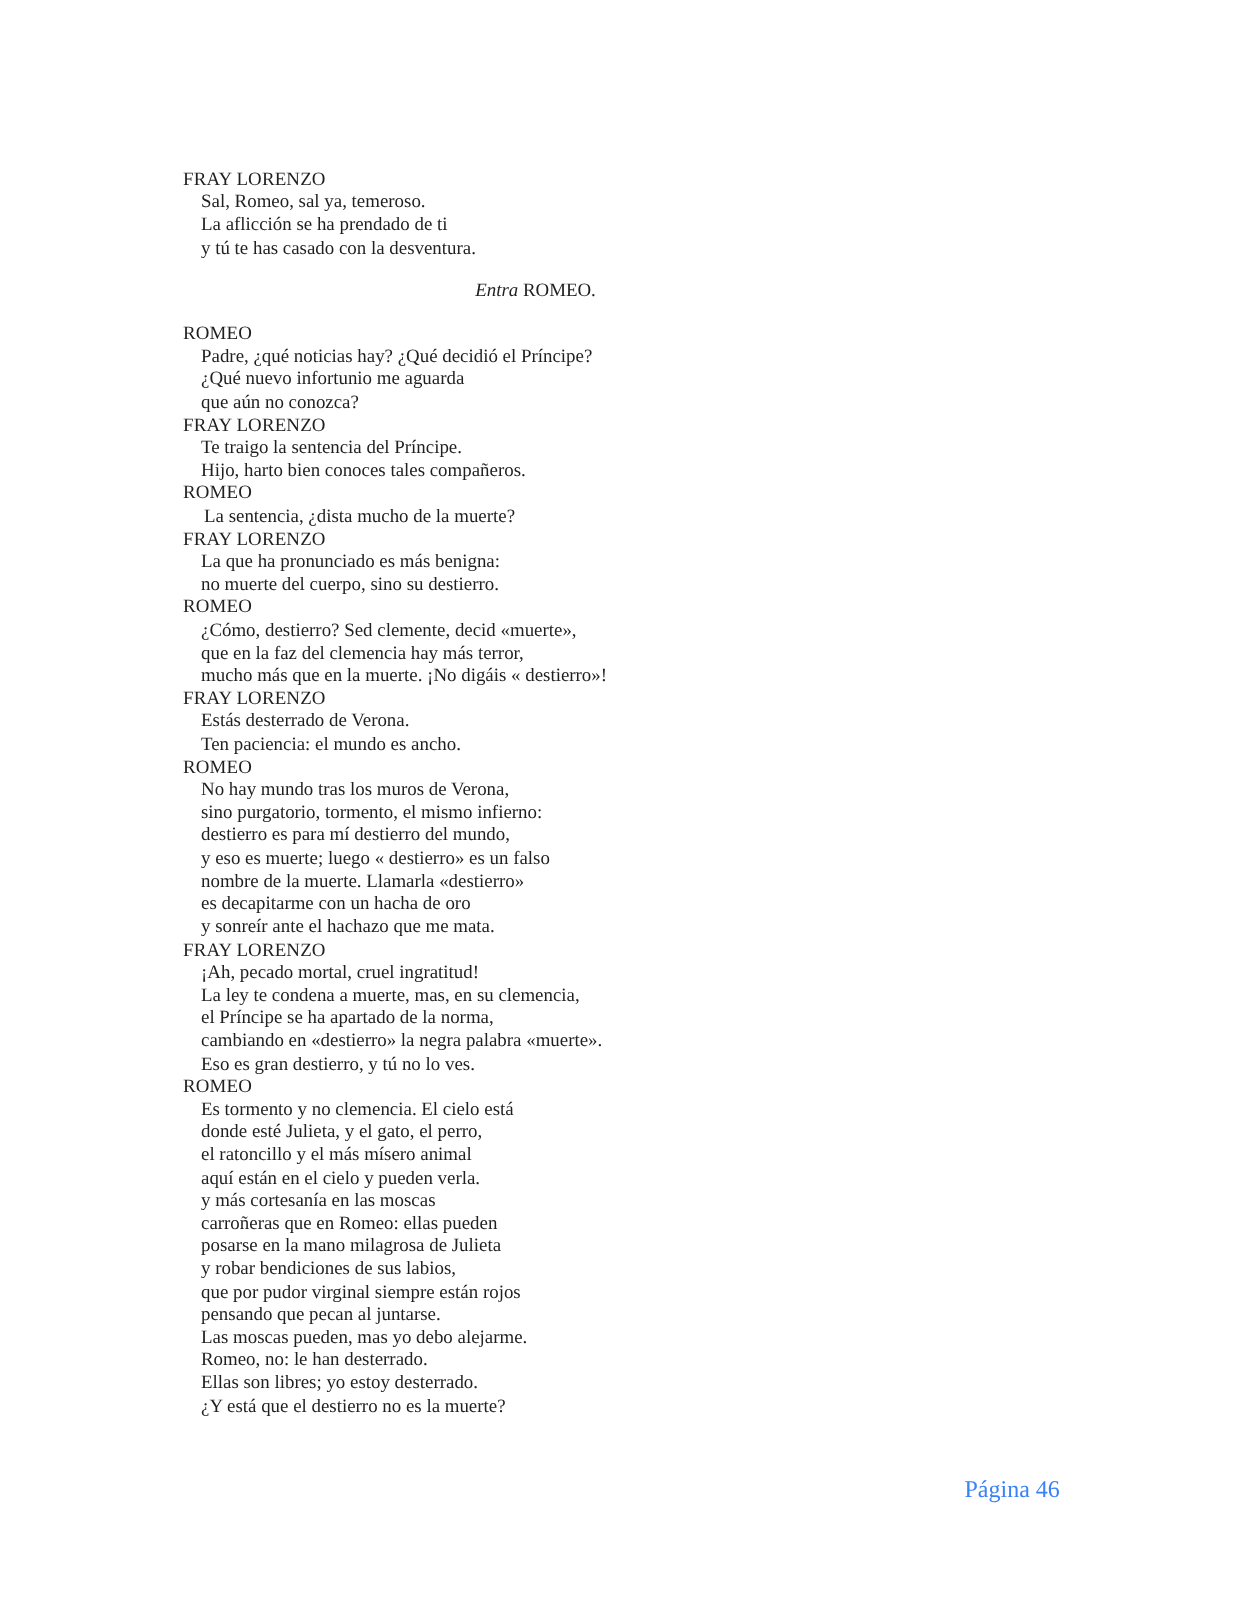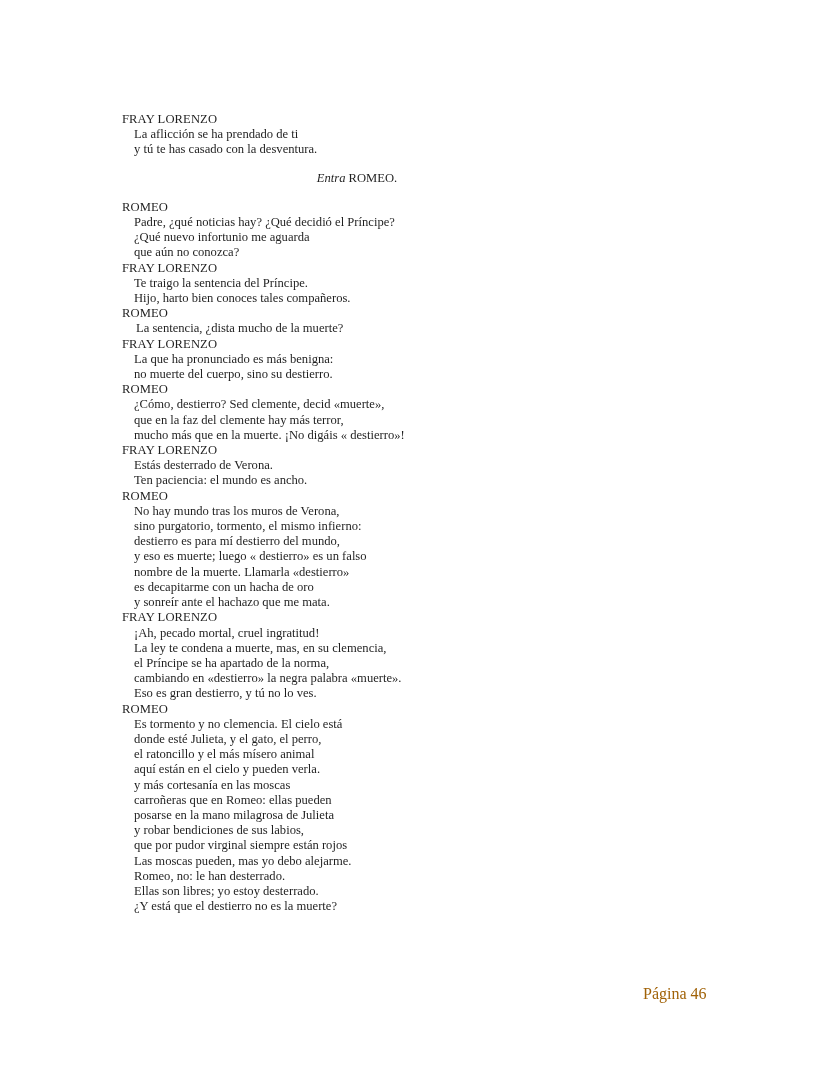--- a/index.html
+++ b/index.html
@@ -33,6 +33,7 @@
   <div class="content">
 
     <span class="speaker">FRAY LORENZO</span>
+    <span class="line">Sal, Romeo, sal ya, temeroso.</span>
     <span class="line">La aflicción se ha prendado de ti</span>
     <span class="line">y tú te has casado con la desventura.</span>
 

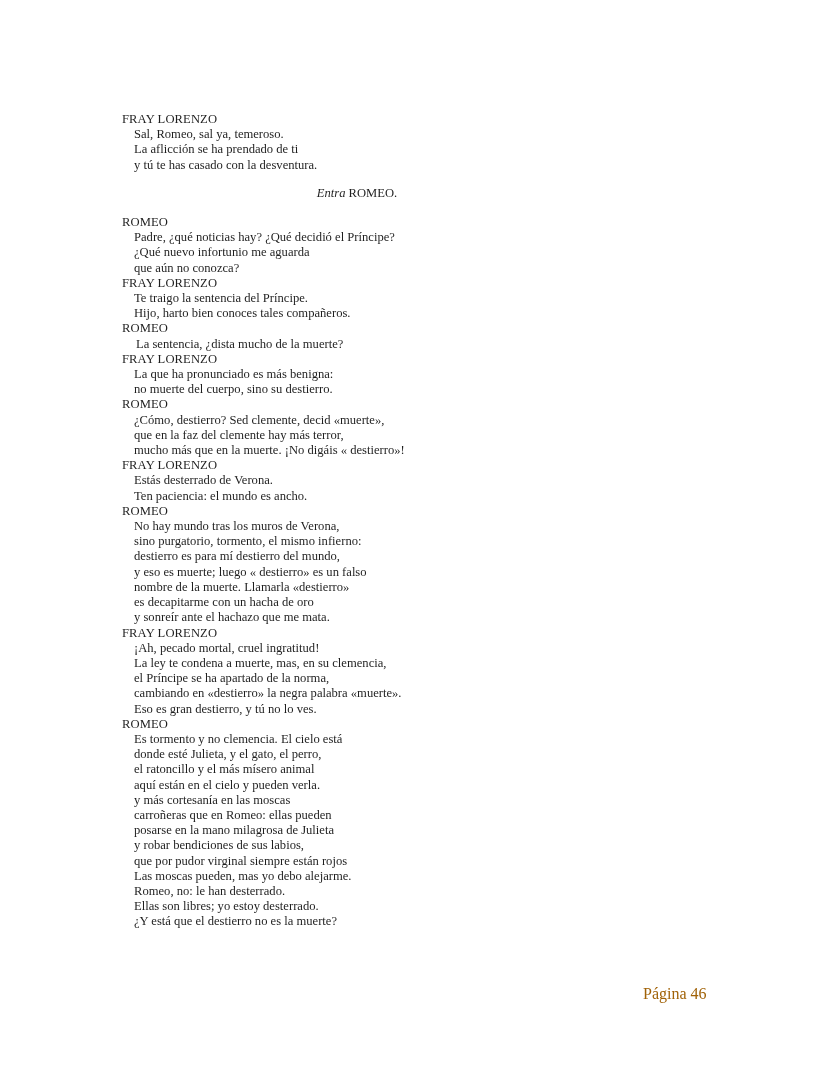--- a/index.html
+++ b/index.html
@@ -57,7 +57,7 @@
 
     <span class="speaker">ROMEO</span>
     <span class="line">¿Cómo, destierro? Sed clemente, decid «muerte»,</span>
-    <span class="line">que en la faz del clemente hay más terror,</span>
+    <span class="line">que en la faz del clemencia hay más terror,</span>
     <span class="line">mucho más que en la muerte. ¡No digáis « destierro»!</span>
 
     <span class="speaker">FRAY LORENZO</span>

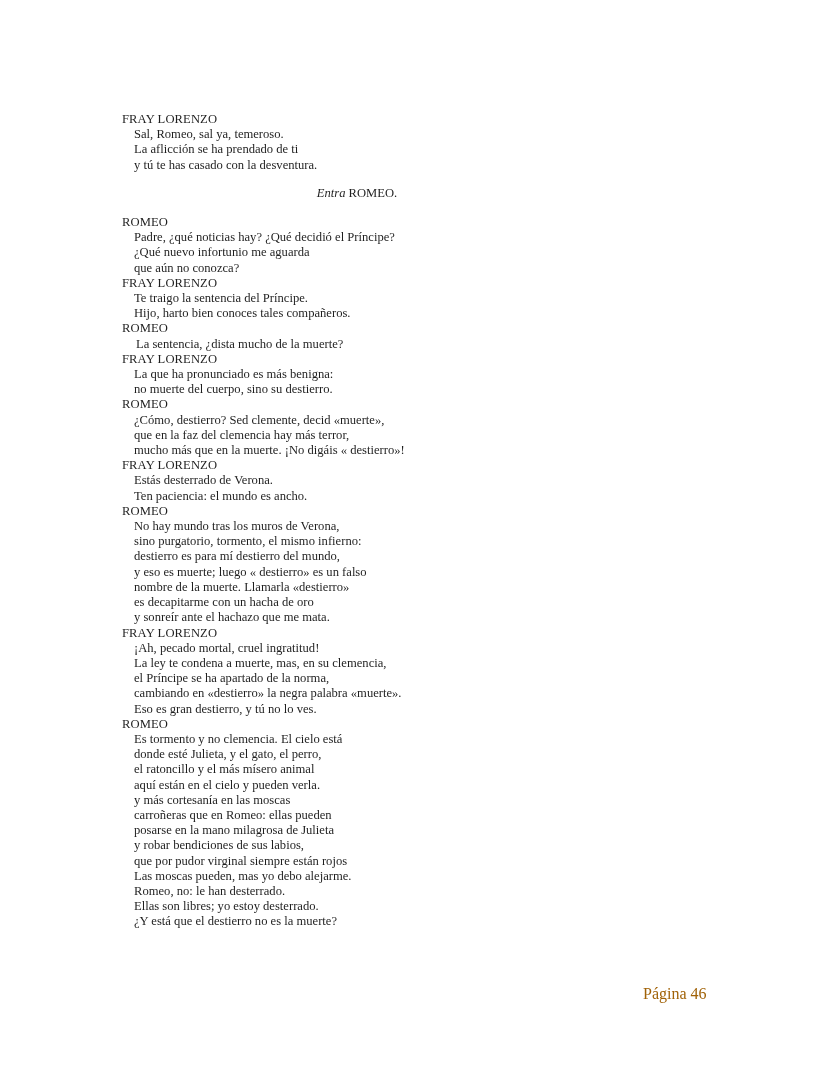--- a/index.html
+++ b/index.html
@@ -90,6 +90,7 @@
     <span class="line">posarse en la mano milagrosa de Julieta</span>
     <span class="line">y robar bendiciones de sus labios,</span>
     <span class="line">que por pudor virginal siempre están rojos</span>
+    <span class="line">pensando que pecan al juntarse.</span>
     <span class="line">Las moscas pueden, mas yo debo alejarme.</span>
     <span class="line">Romeo, no: le han desterrado.</span>
     <span class="line">Ellas son libres; yo estoy desterrado.</span>

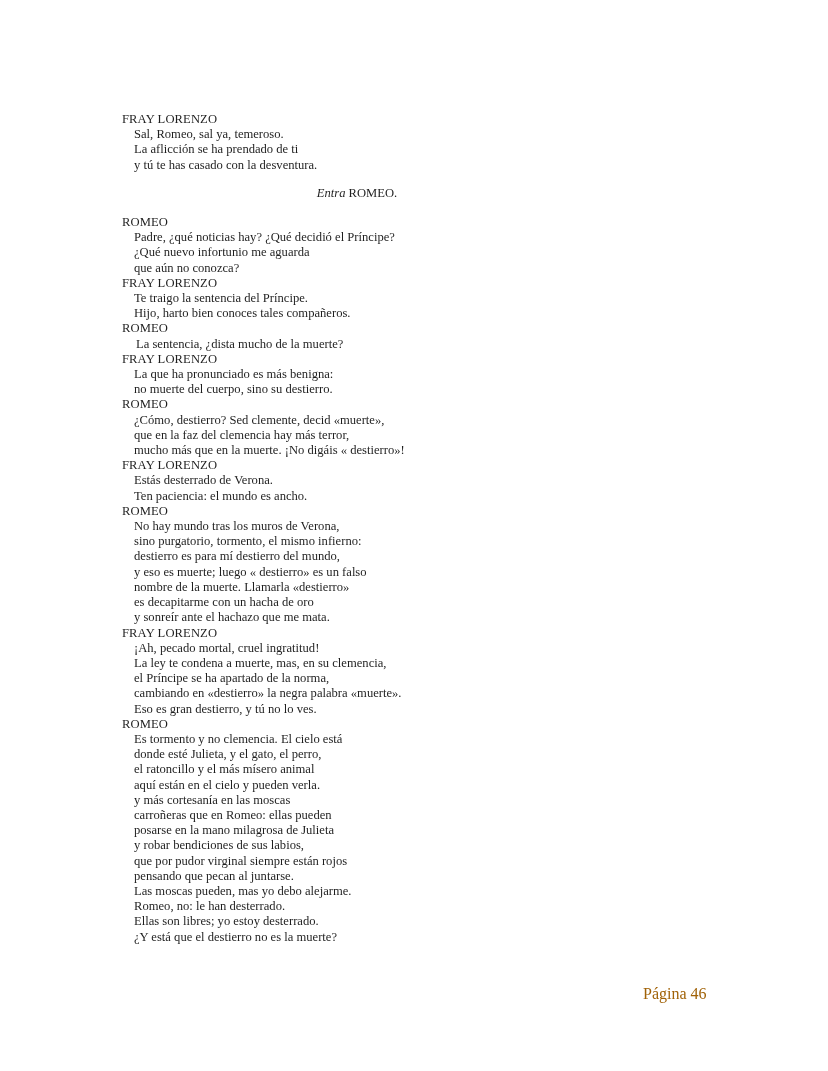--- a/index.html
+++ b/index.html
@@ -23,7 +23,7 @@
     .stage em { font-style: italic; }
     .page-number {
       position: absolute; left: 643px; top: 985px;
-      font-family: "Liberation Serif", serif; font-size: 16px; color: #a16207;
+      font-family: "Liberation Serif", serif; font-size: 16px; color: #3b82f6;
     }
   </style>
 </head>

